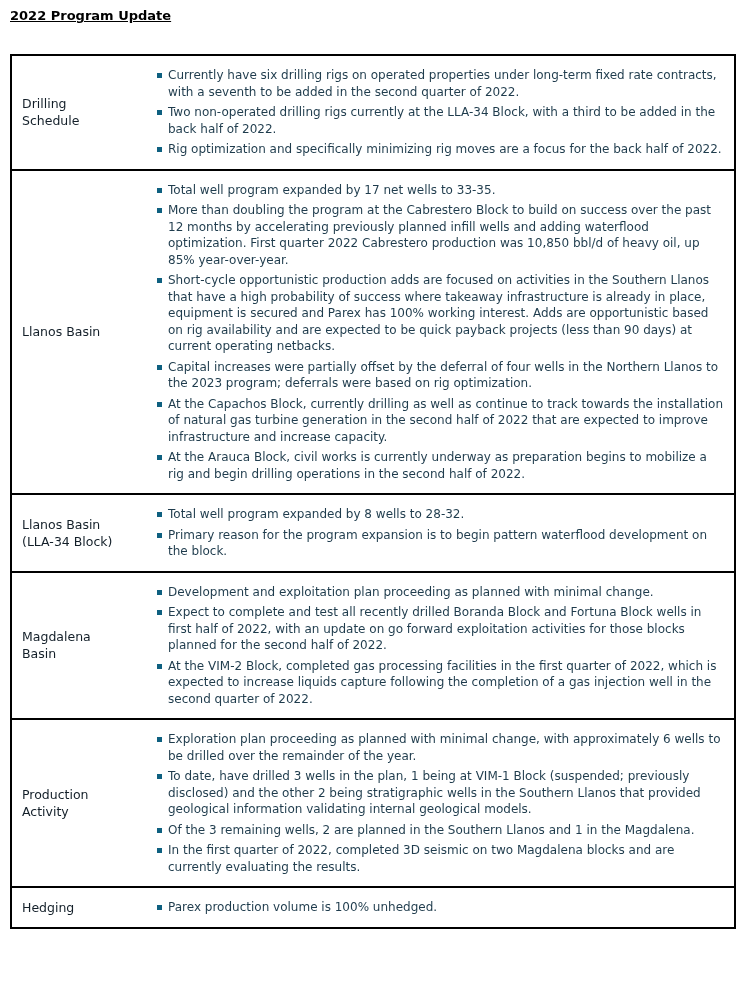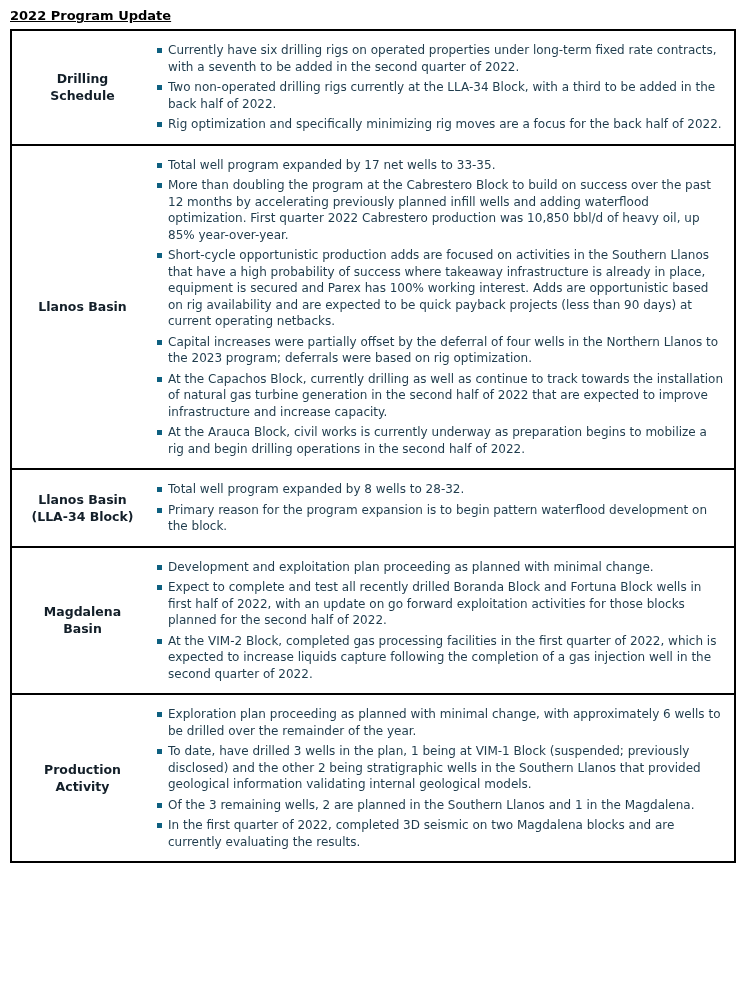--- a/index.html
+++ b/index.html
@@ -30,7 +30,7 @@
     font-weight: bold;
     text-decoration: underline;
     color: var(--title-text);
-    margin: 2px 0 6px 0;
+    margin: 2px 0 31px 0;
   }
   table.program-table {
     width: 726px;

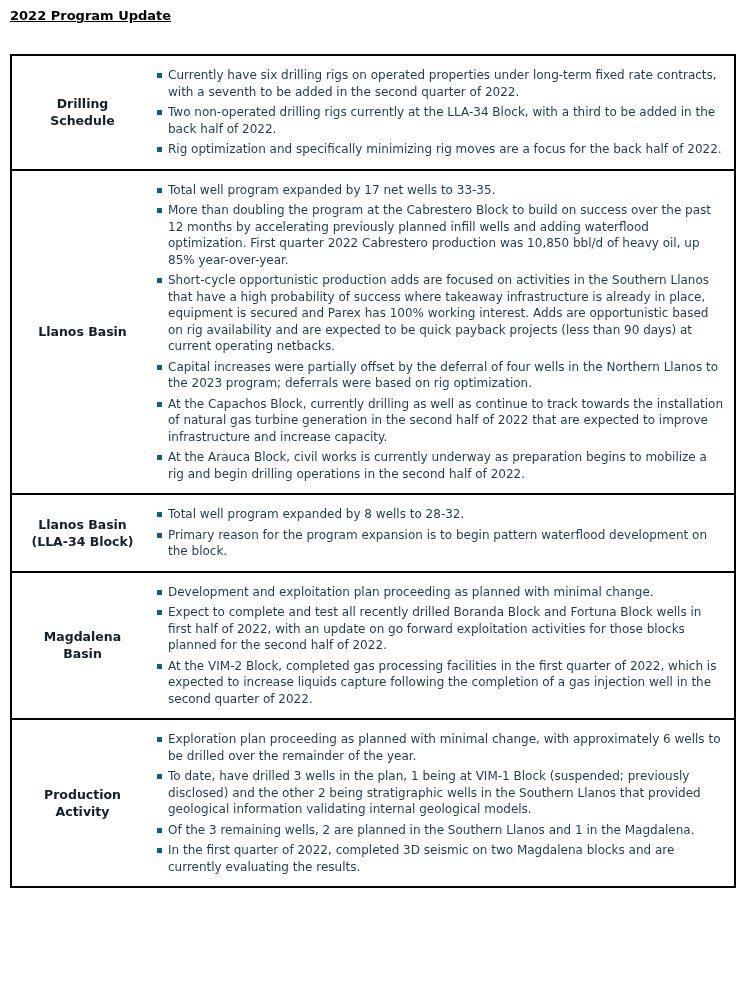--- a/index.html
+++ b/index.html
@@ -45,12 +45,11 @@
     width: 140px;
     padding: 8px 8px 8px 10px;
     vertical-align: middle;
-    font-weight: bold;
+    font-weight: normal;
     font-size: 12.5px;
     line-height: 17px;
     color: var(--label-text);
     white-space: pre-line;
-    text-align: center;
   }
   td.content-cell {
     padding: 11px 10px 11px 4px;

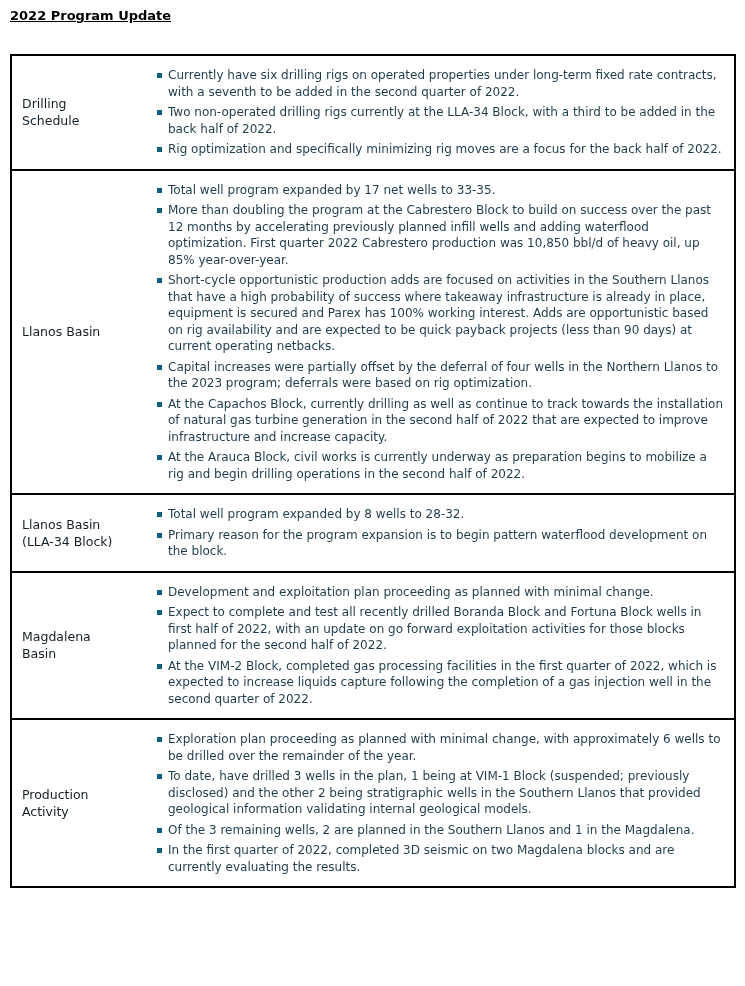--- a/index.html
+++ b/index.html
@@ -144,6 +144,14 @@
             </ul>
           </td>
         </tr>
+        <tr>
+          <td class="label-cell">Hedging</td>
+          <td class="content-cell">
+            <ul class="bullets">
+              <li><span class="bullet-icon"></span><span>Parex production volume is 100% unhedged.</span></li>
+            </ul>
+          </td>
+        </tr>
       </tbody>
   </table>
 </div>

